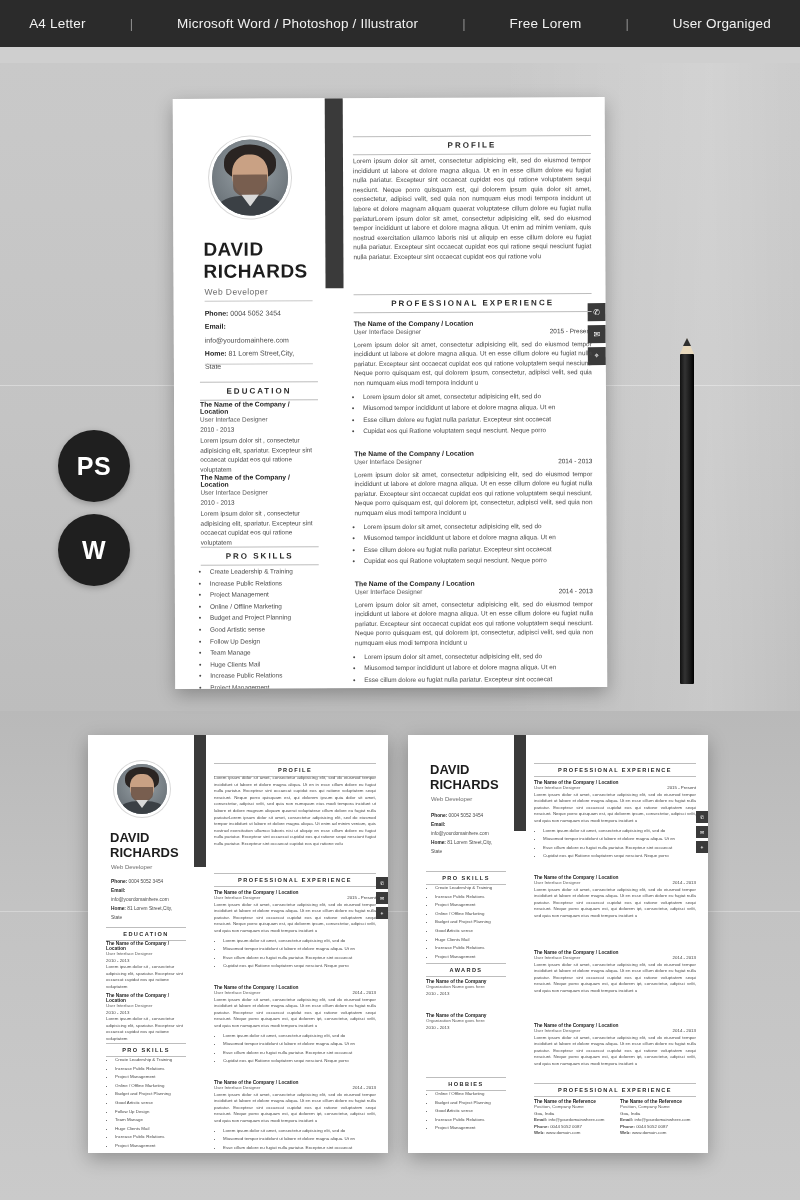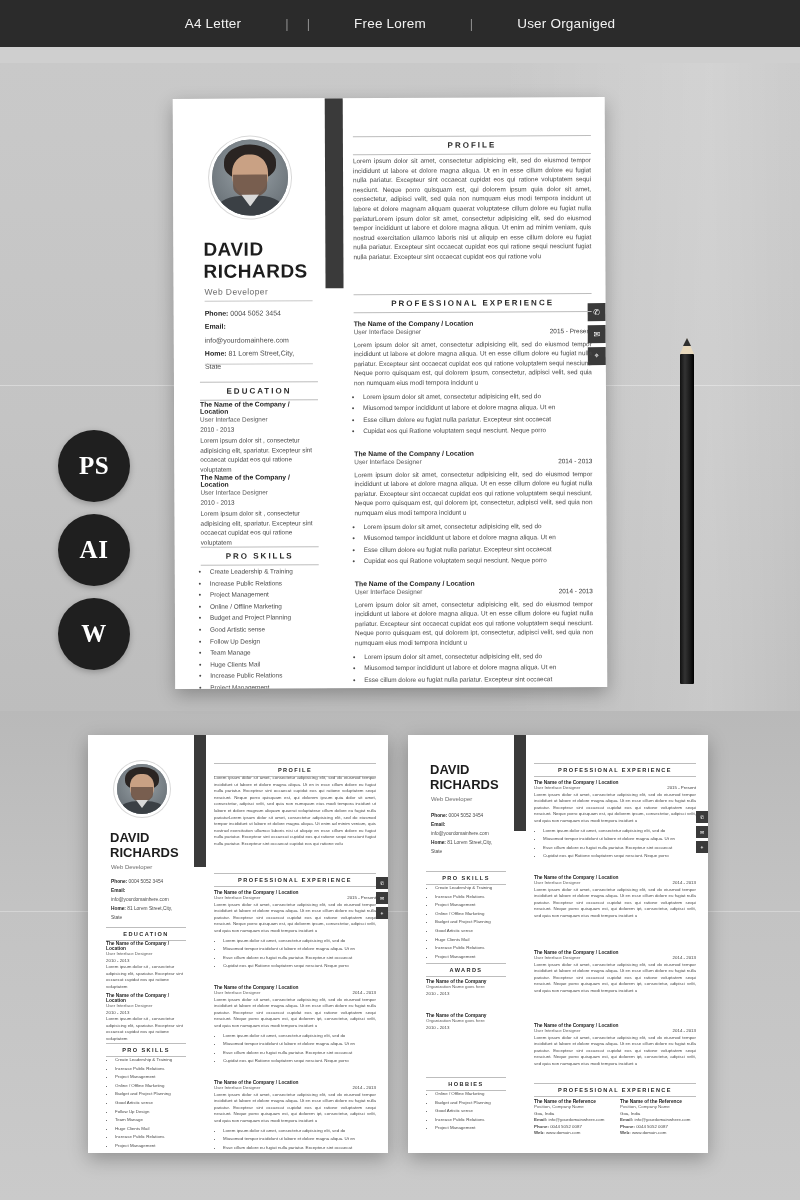--- a/index.html
+++ b/index.html
@@ -163,6 +163,7 @@
 <div class="topbar">
   <span class="item">A4 Letter</span>
   <span class="sep">|</span>
+  <span class="item">Microsoft Word / Photoshop / Illustrator</span>
   <span class="sep">|</span>
   <span class="item">Free Lorem</span>
   <span class="sep">|</span>

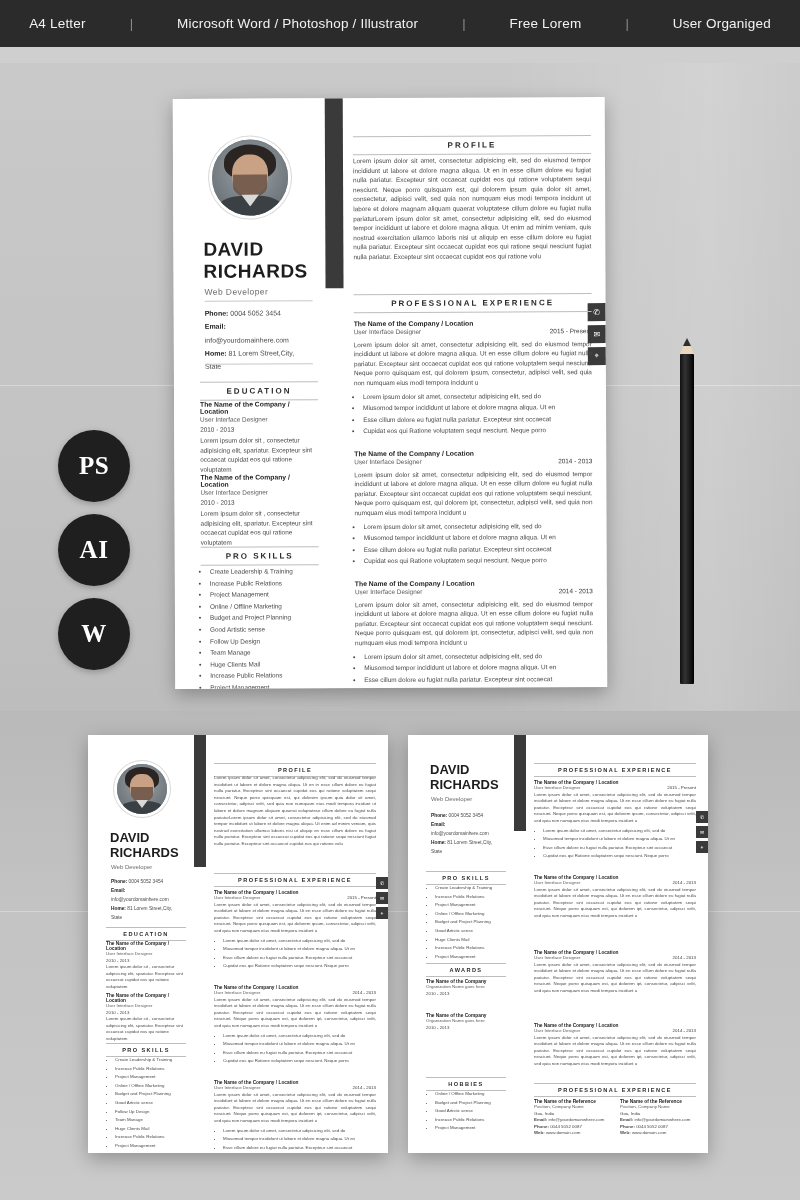--- a/index.html
+++ b/index.html
@@ -46,7 +46,7 @@
   }
 
   
-  .badges { position:absolute; left:58px; top:430px;font-family:Liberation Serif, serif; }
+  .badges { position:absolute; left:58px; top:430px; }
   .badge {
     width:72px; height:72px; border-radius:50%;
     background:#1f1f1f; color:#fff;

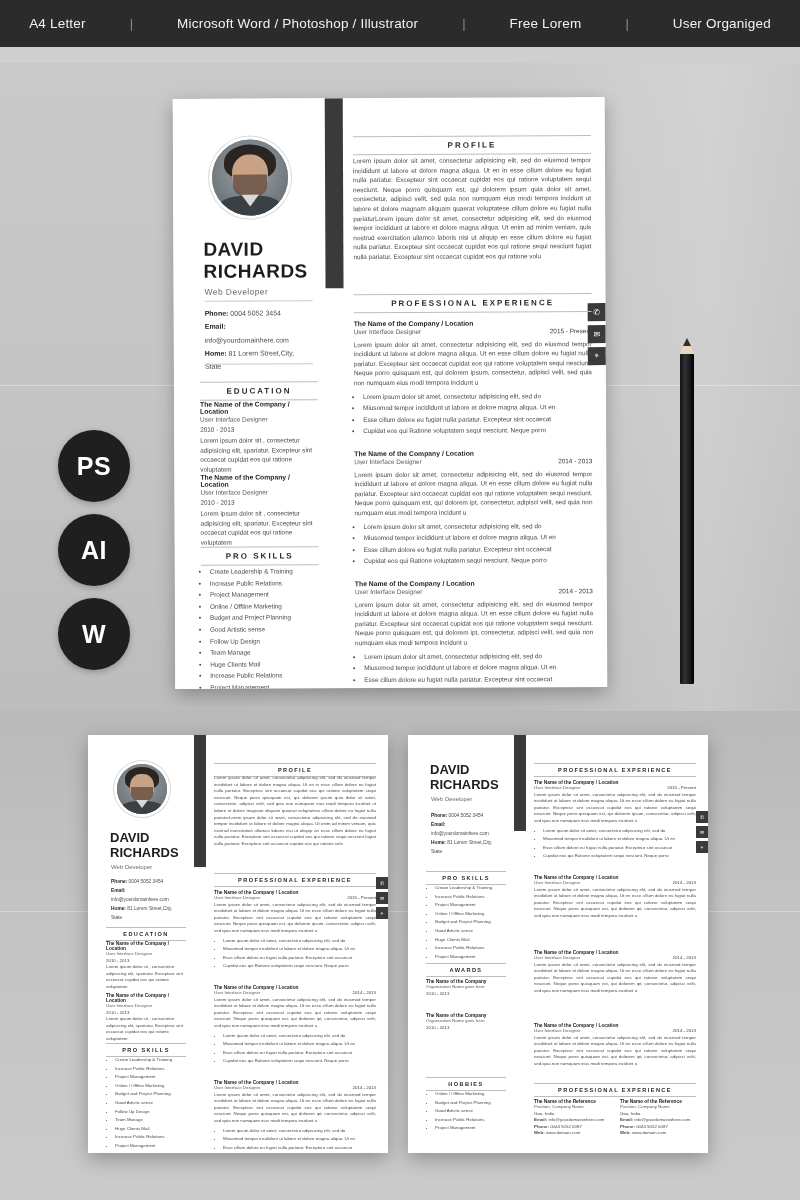--- a/index.html
+++ b/index.html
@@ -190,9 +190,6 @@
       <span>PS</span>
     </div>
   <div class="badge">
-      <span>AI</span>
-    </div>
-  <div class="badge">
       <span>W</span>
     </div>
 </div>

